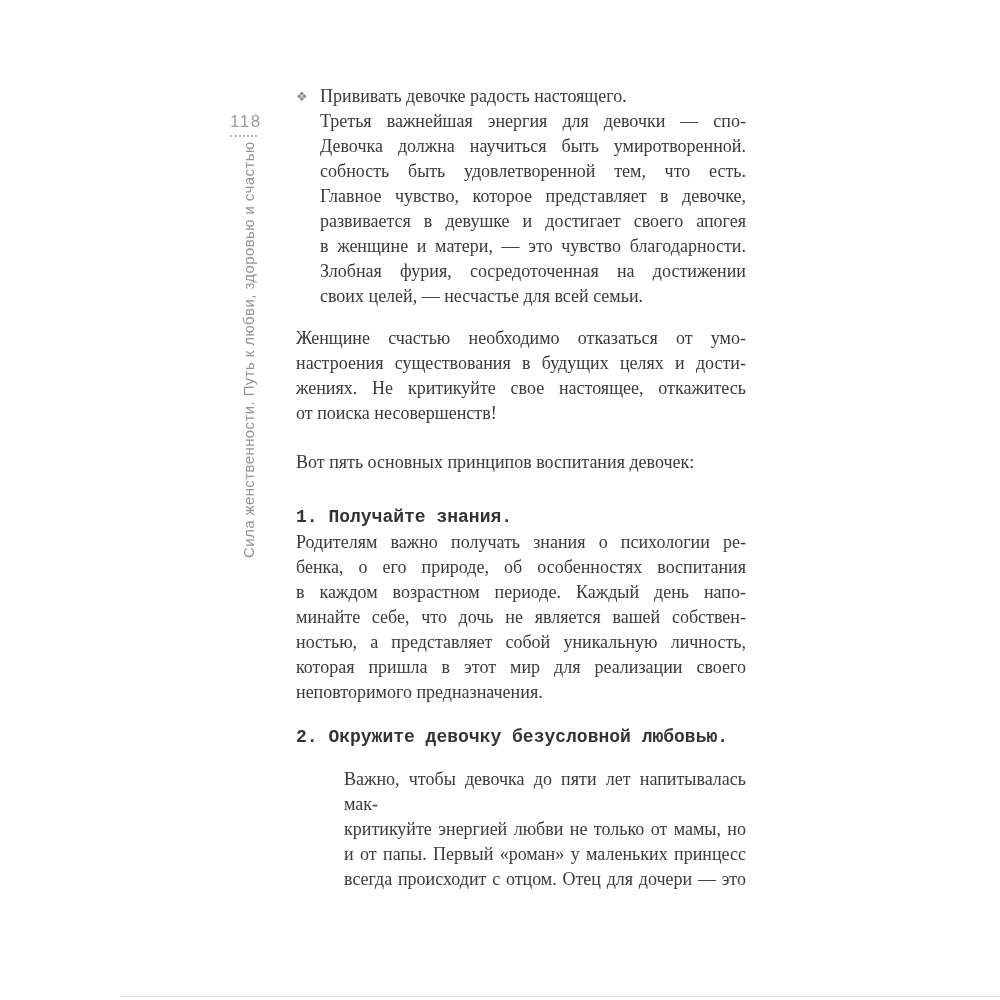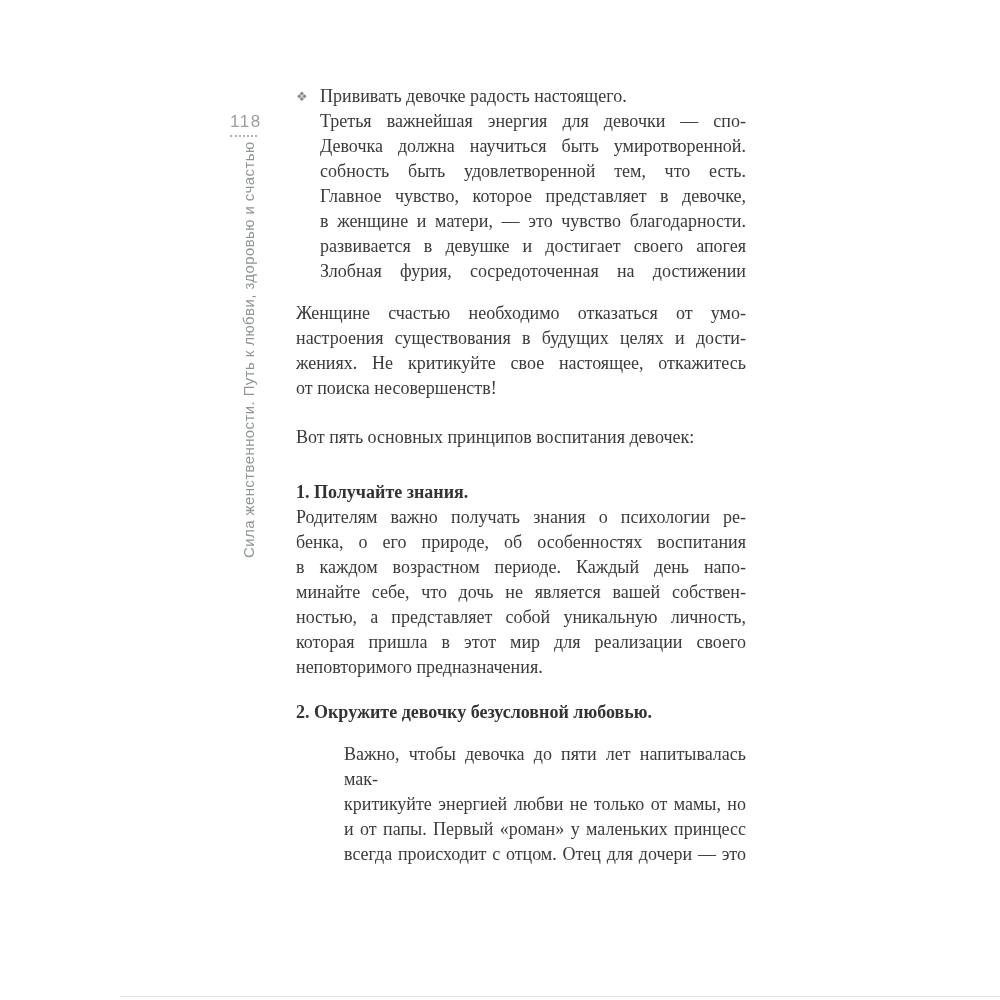--- a/index.html
+++ b/index.html
@@ -93,8 +93,8 @@
         <div class="line">Девочка должна научиться быть умиротворенной.</div>
         <div class="line">собность быть удовлетворенной тем, что есть.</div>
         <div class="line">Главное чувство, которое представляет в девочке,</div>
+        <div class="line">развивается в девушке и достигает своего апогея</div>
         <div class="line">в женщине и матери, — это чувство благодарности.</div>
-        <div class="line">развивается в девушке и достигает своего апогея</div>
         <div class="line">Злобная фурия, сосредоточенная на достижении</div>
       </div>
 

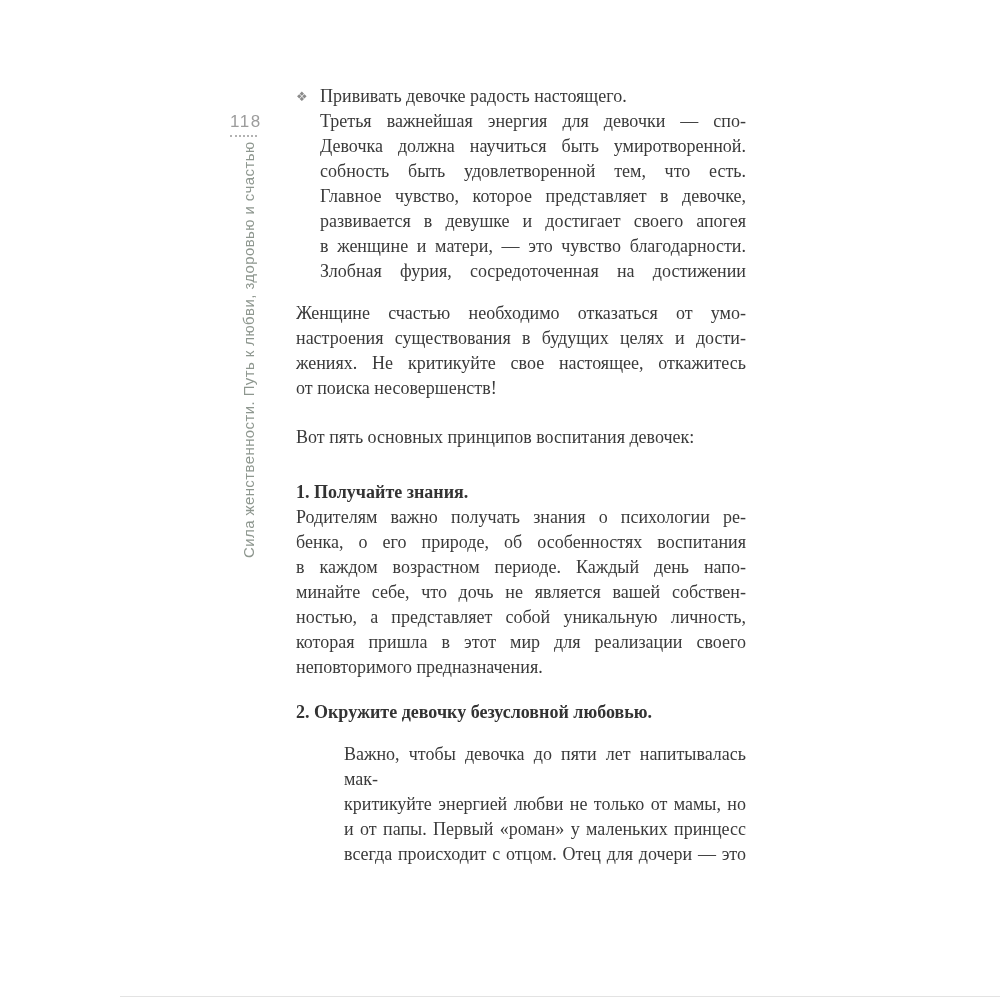--- a/index.html
+++ b/index.html
@@ -96,6 +96,7 @@
         <div class="line">развивается в девушке и достигает своего апогея</div>
         <div class="line">в женщине и матери, — это чувство благодарности.</div>
         <div class="line">Злобная фурия, сосредоточенная на достижении</div>
+        <div class="line last">своих целей, — несчастье для всей семьи.</div>
       </div>
 
     <div class="para p1">

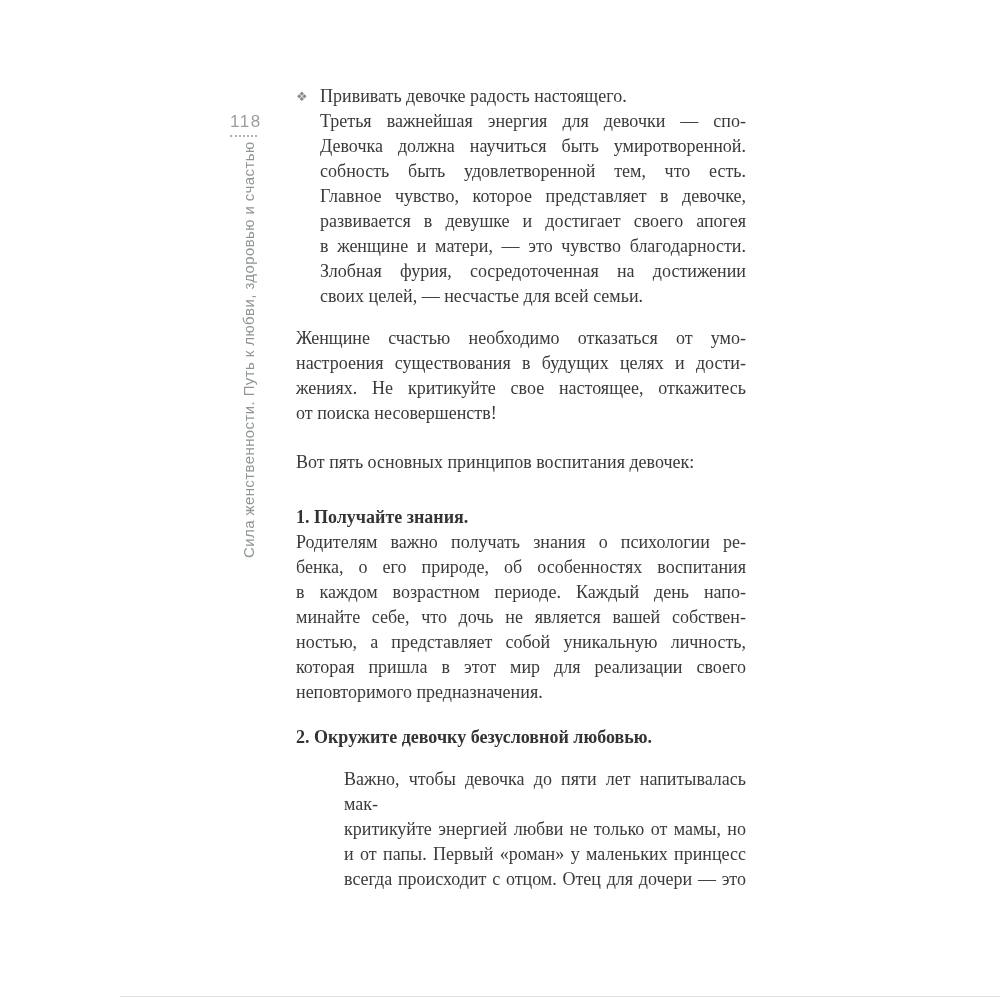--- a/index.html
+++ b/index.html
@@ -52,7 +52,7 @@
   .quote { margin-left: 24px; }
   .p1 { margin-top: 17px; }
   .intro { margin-top: 24px; }
-  .heading { font-weight: bold; color: #333333; }
+  .heading { font-weight: bold; color: #333333; font-family: Liberation Mono, monospace; }
   .h1x { margin-top: 30px; }
   .p2 { margin-top: 0; }
   .h2x { margin-top: 20px; }

